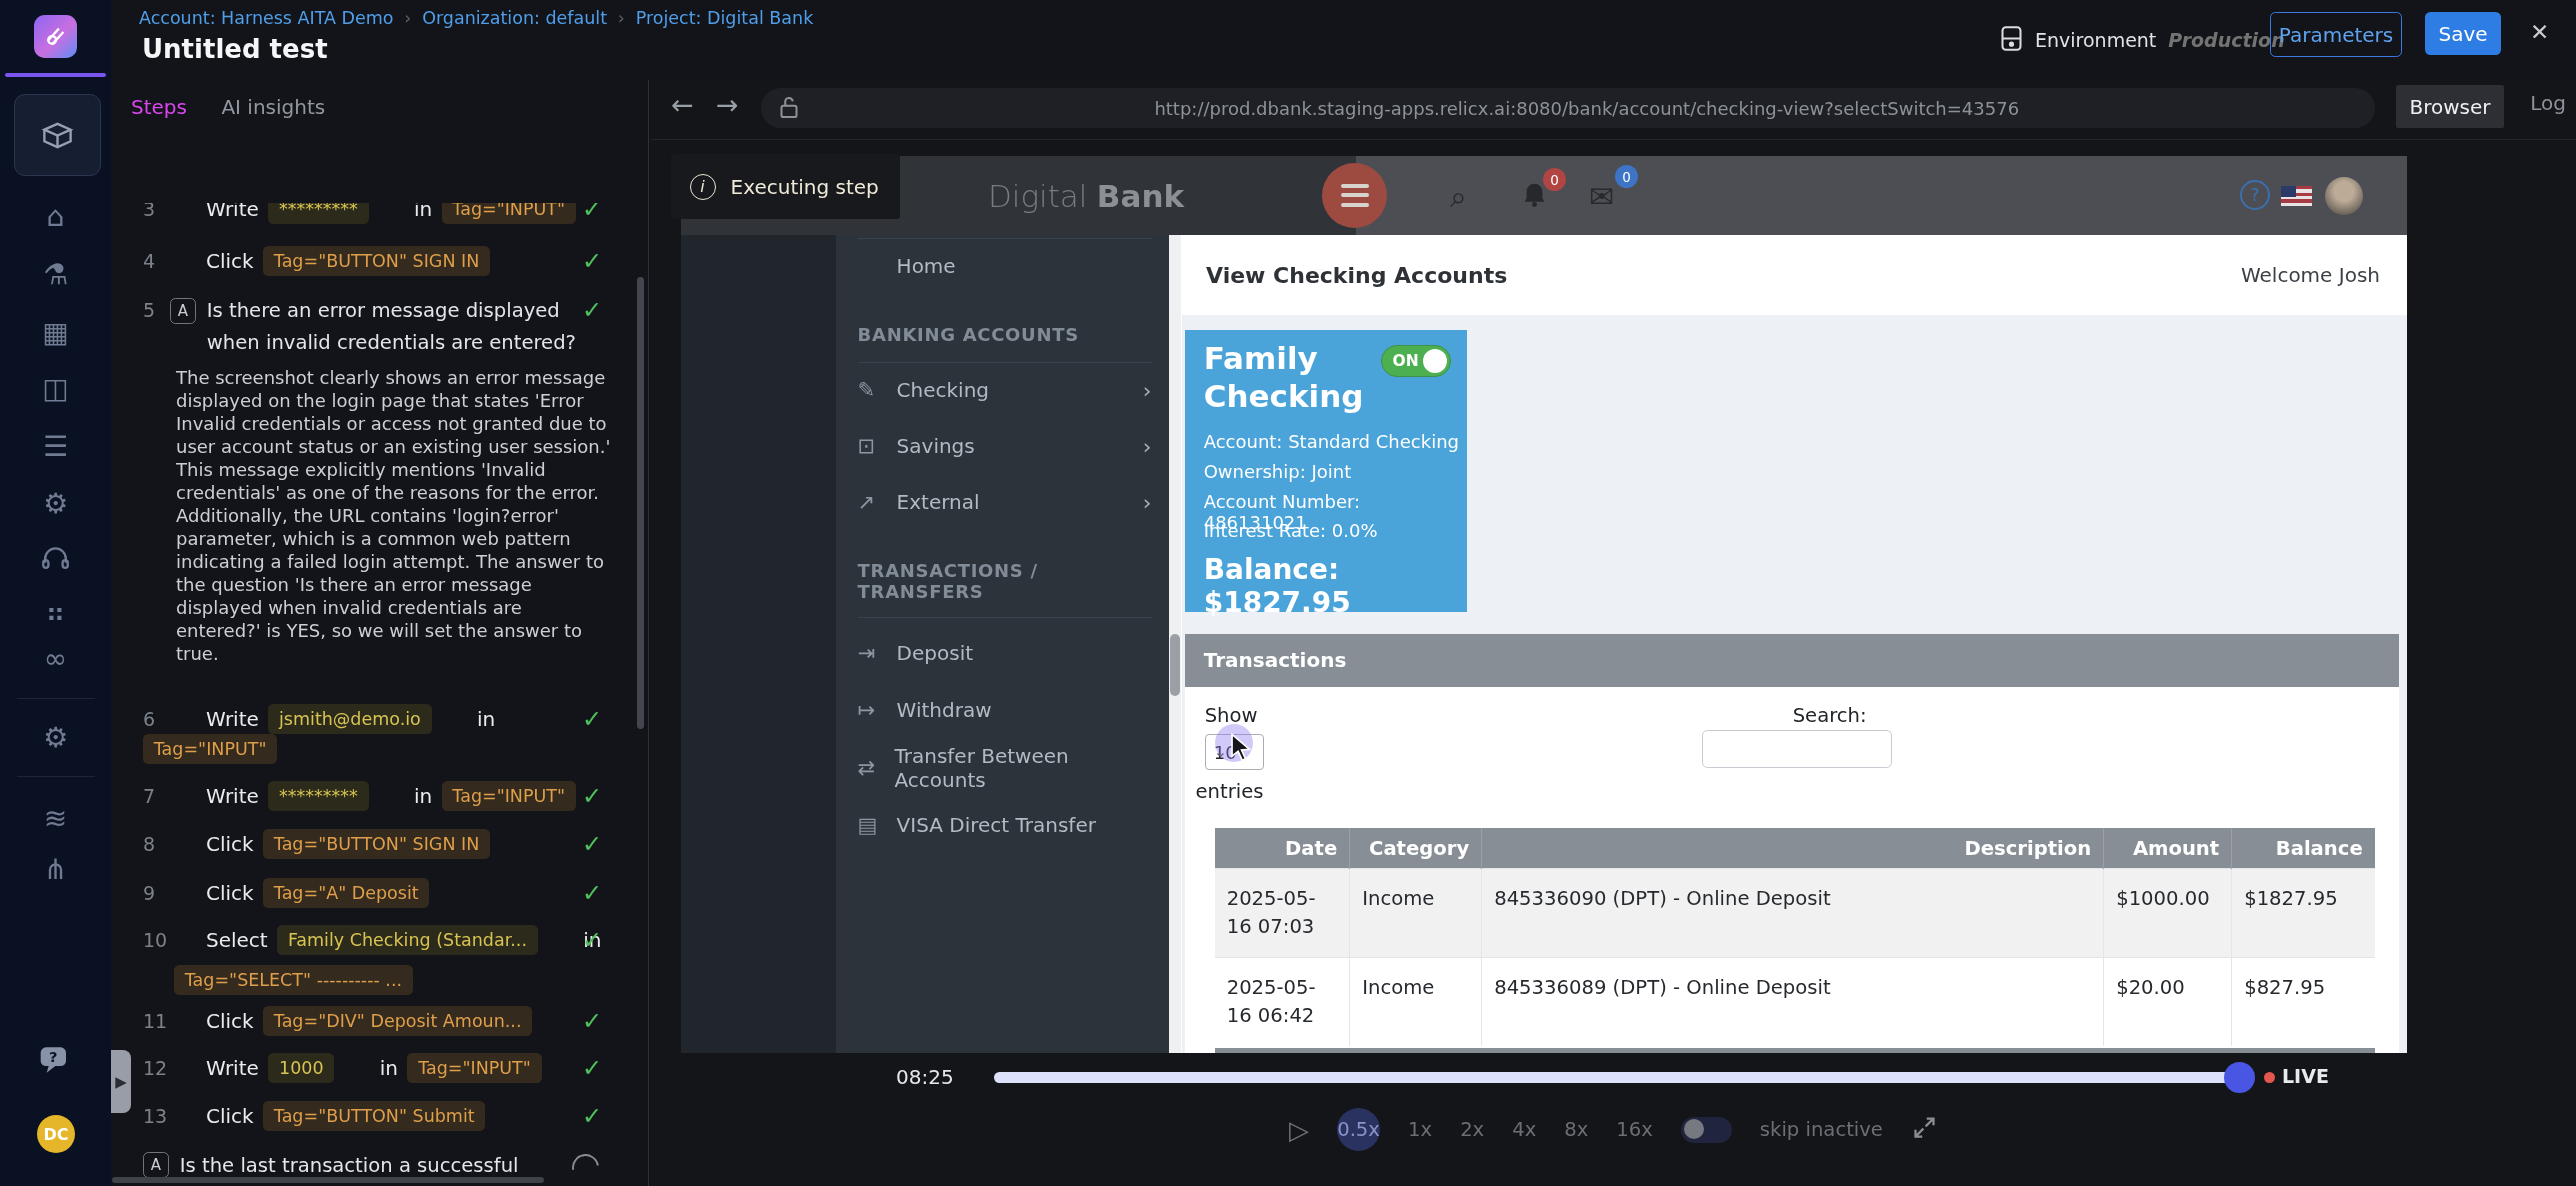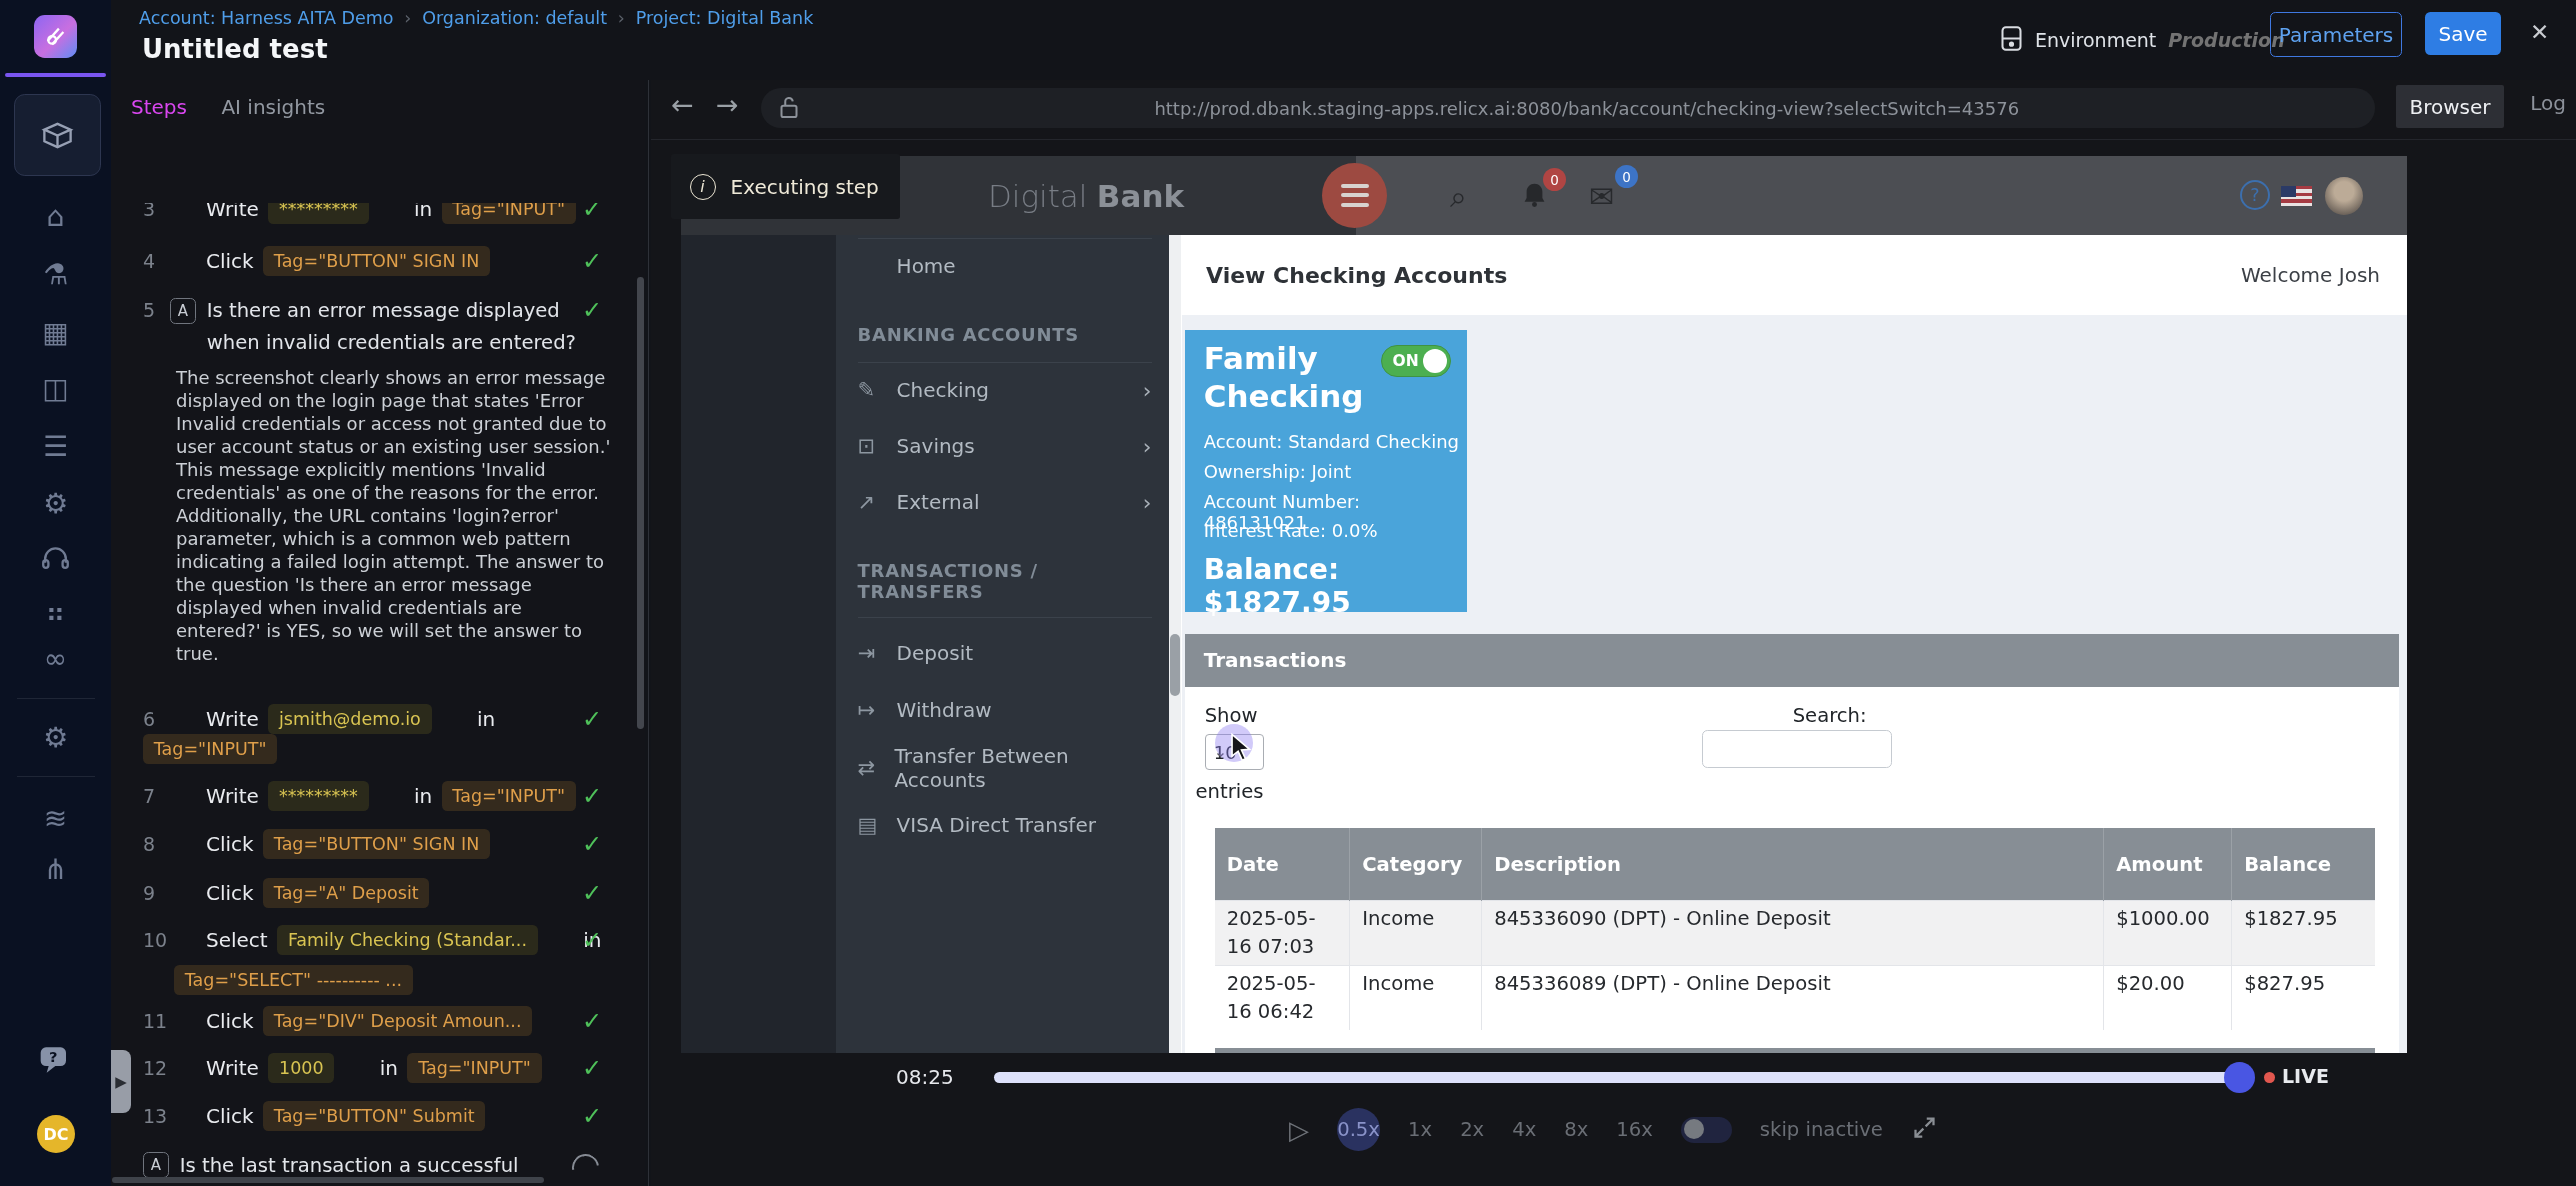--- a/index.html
+++ b/index.html
@@ -101,7 +101,7 @@
   .cursor{position:absolute;left:43px;top:99px;z-index:5;}
   .sinput{position:absolute;left:517px;top:96px;width:190px;height:38px;border:1.3px solid #c6cbd1;border-radius:5.4px;background:#fff;box-sizing:border-box;font-size:18px;padding:0 9.4px;color:#212529;outline:none;}
   table.tx{position:absolute;left:30px;top:194px;width:1160px;border-collapse:collapse;table-layout:fixed;}
-  table.tx th{background:#878e95;color:#fff;font-size:19.6px;font-weight:700;text-align:left;height:40px;padding:16px 12px;border-left:1.3px solid #9ba1a7;}
+  table.tx th{background:#878e95;color:#fff;font-size:19.6px;font-weight:700;text-align:right;height:40px;padding:0 12px;border-left:1.3px solid #9ba1a7;}
   table.tx th:first-child{border-left:none;}
   table.tx td{font-size:19.6px;color:#26292d;padding:4px 12px;vertical-align:top;border-left:1.3px solid #e3e5e9;border-top:1.3px solid #e3e5e9;line-height:28px;}
   table.tx td:first-child{border-left:none;}

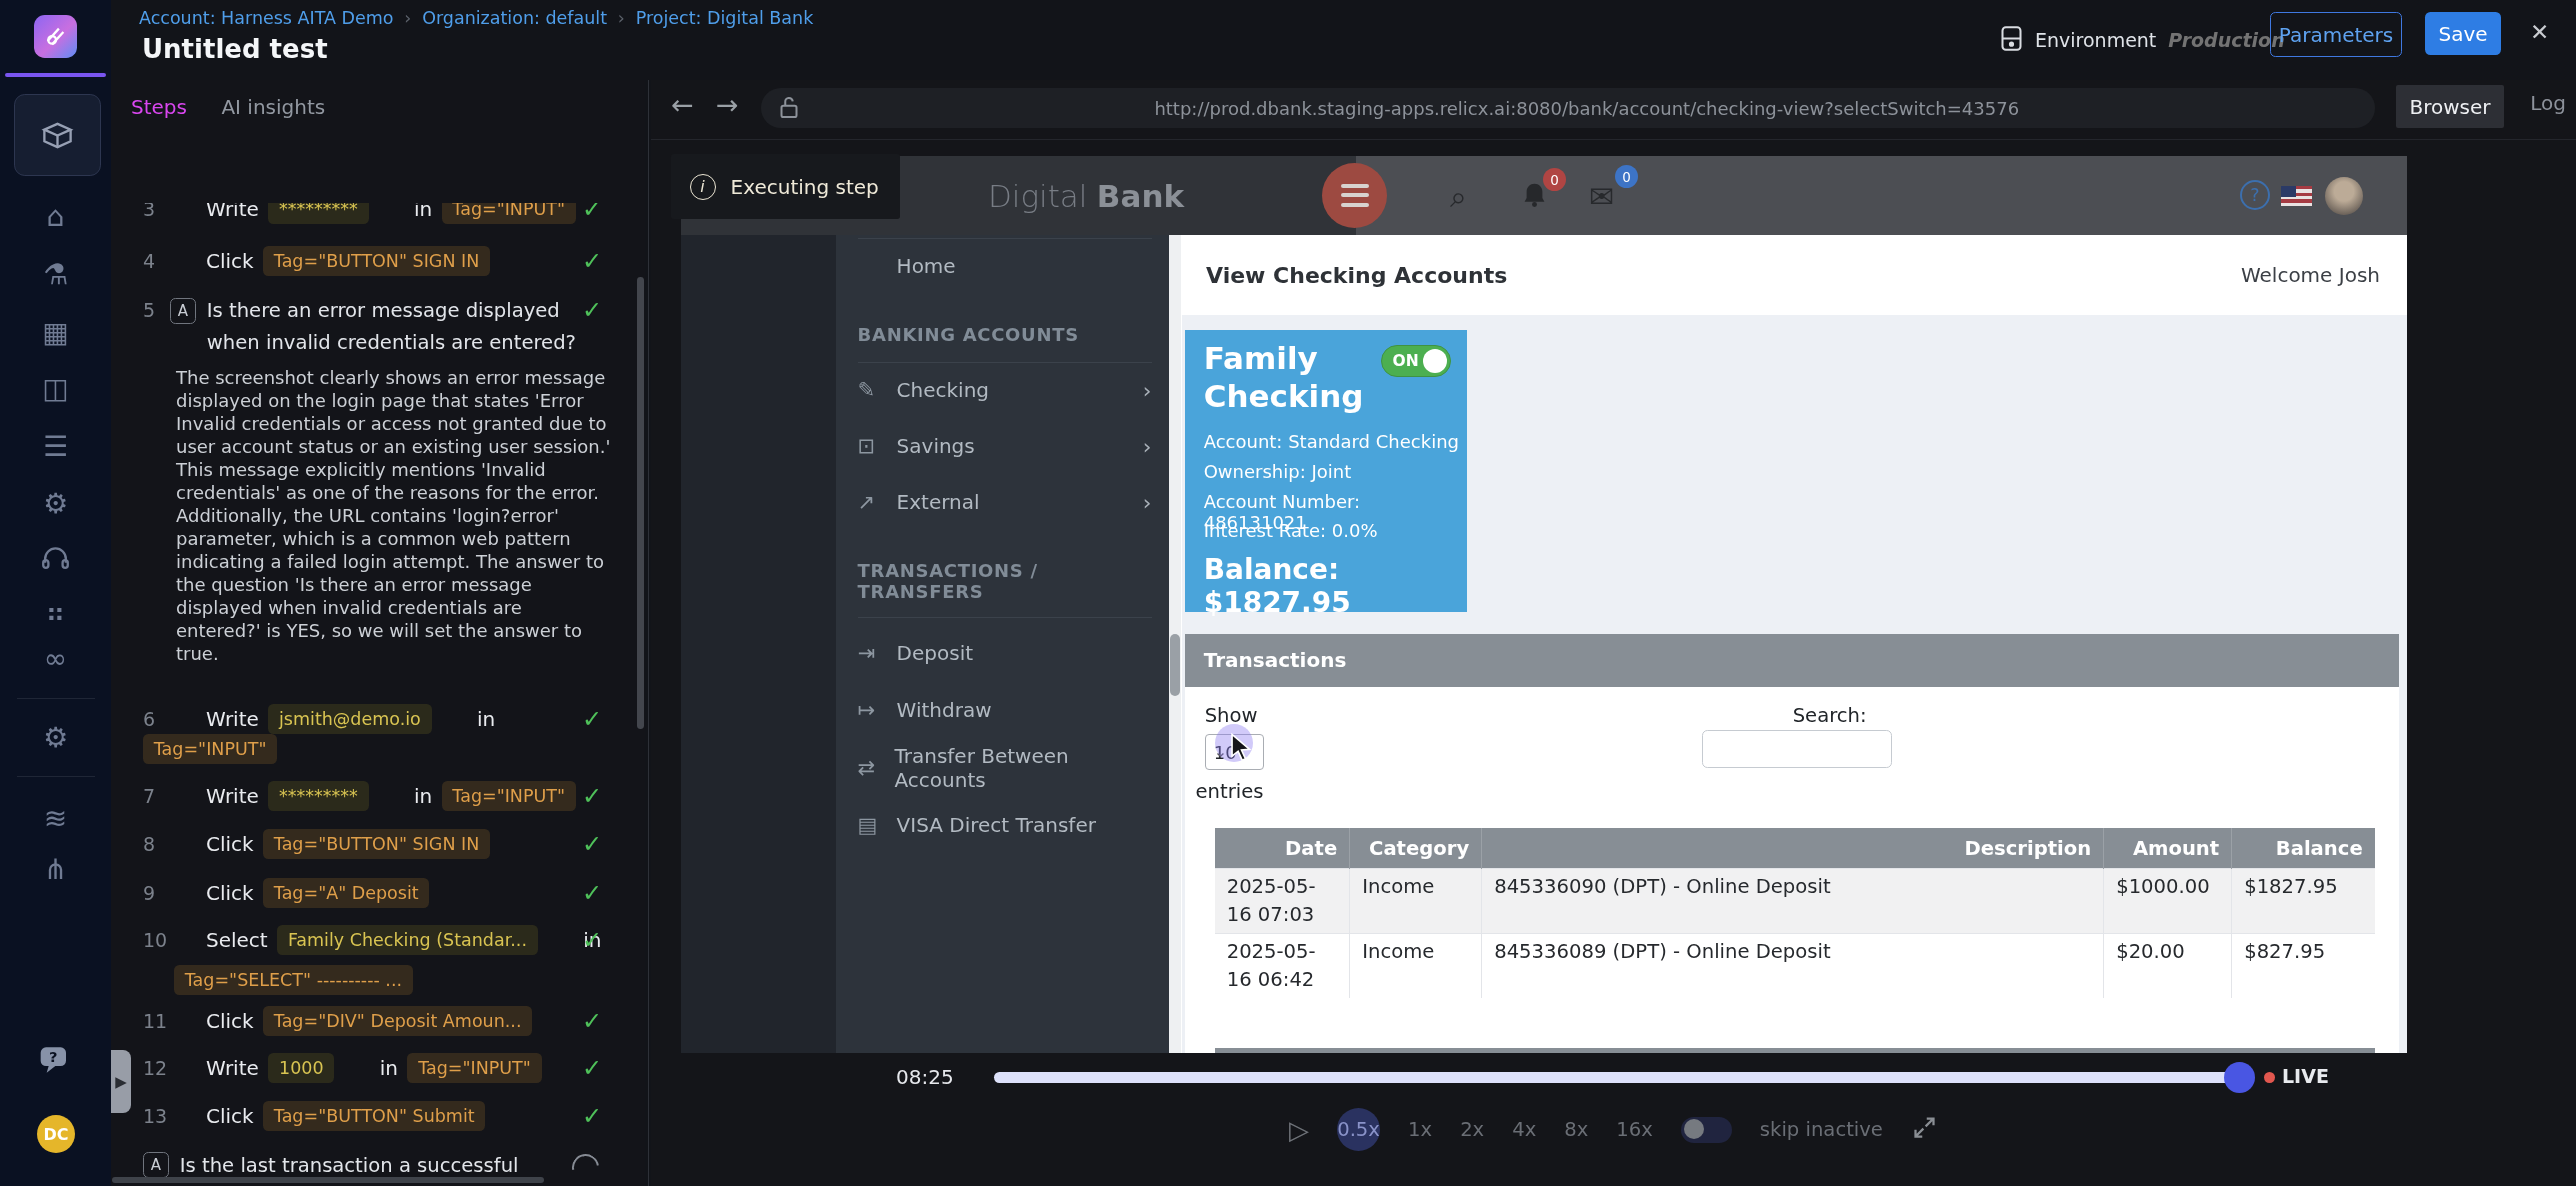--- a/index.html
+++ b/index.html
@@ -103,7 +103,7 @@
   table.tx{position:absolute;left:30px;top:194px;width:1160px;border-collapse:collapse;table-layout:fixed;}
   table.tx th{background:#878e95;color:#fff;font-size:19.6px;font-weight:700;text-align:right;height:40px;padding:0 12px;border-left:1.3px solid #9ba1a7;}
   table.tx th:first-child{border-left:none;}
-  table.tx td{font-size:19.6px;color:#26292d;padding:4px 12px;vertical-align:top;border-left:1.3px solid #e3e5e9;border-top:1.3px solid #e3e5e9;line-height:28px;}
+  table.tx td{font-size:19.6px;color:#26292d;padding:16px 12px;vertical-align:top;border-left:1.3px solid #e3e5e9;border-top:1.3px solid #e3e5e9;line-height:28px;}
   table.tx td:first-child{border-left:none;}
   table.tx tr.odd td{background:#f1f1f2;}
   .pstrip{position:absolute;left:30px;top:414px;width:1160px;height:5.4px;background:#878e95;}

